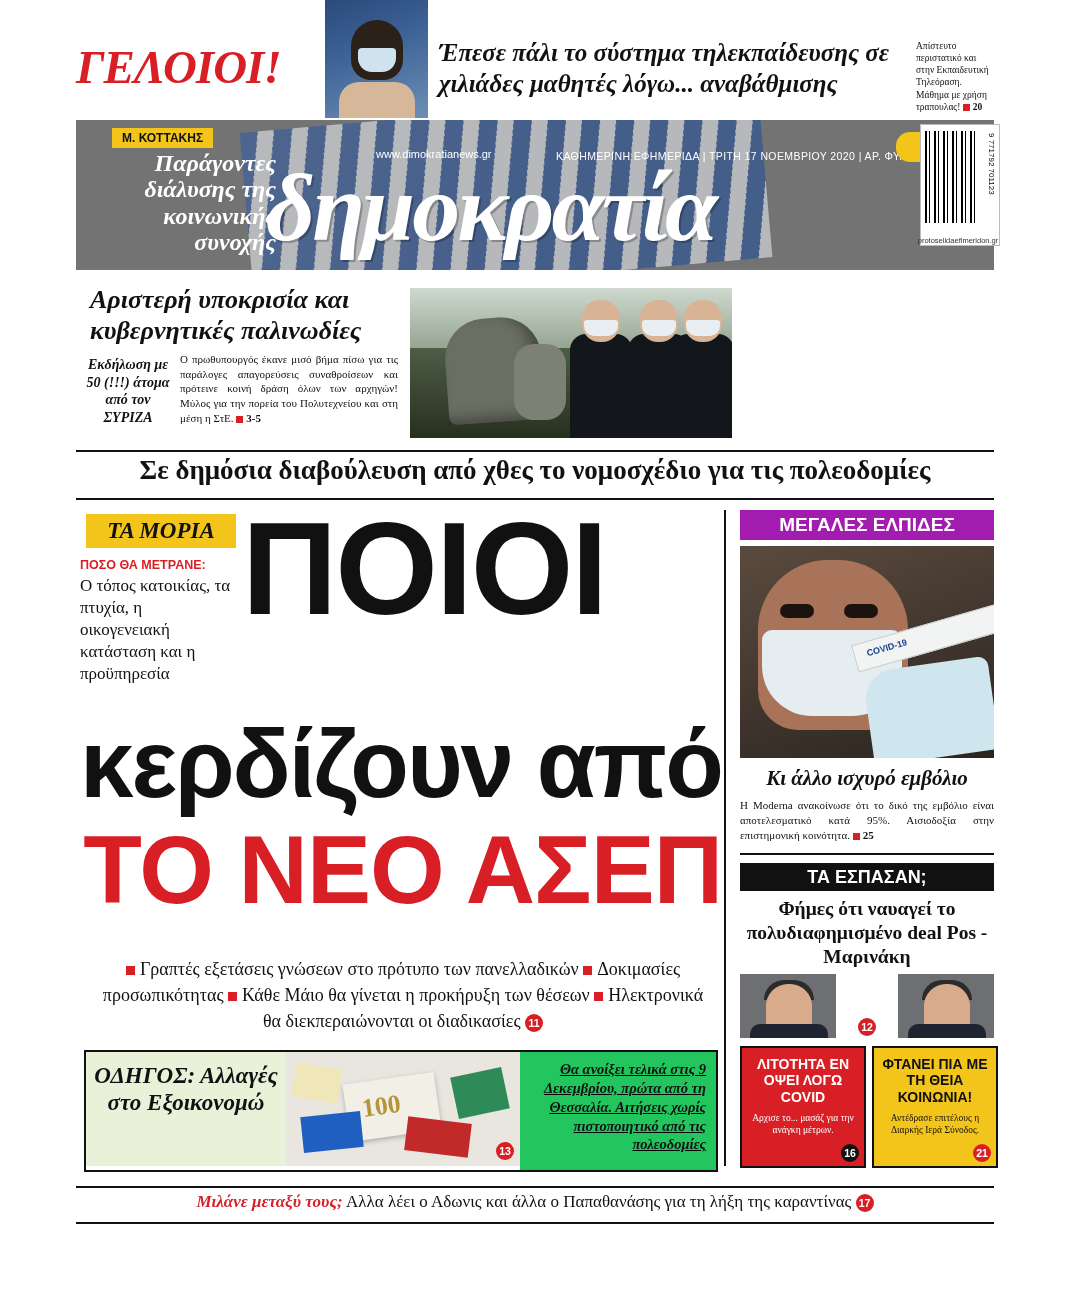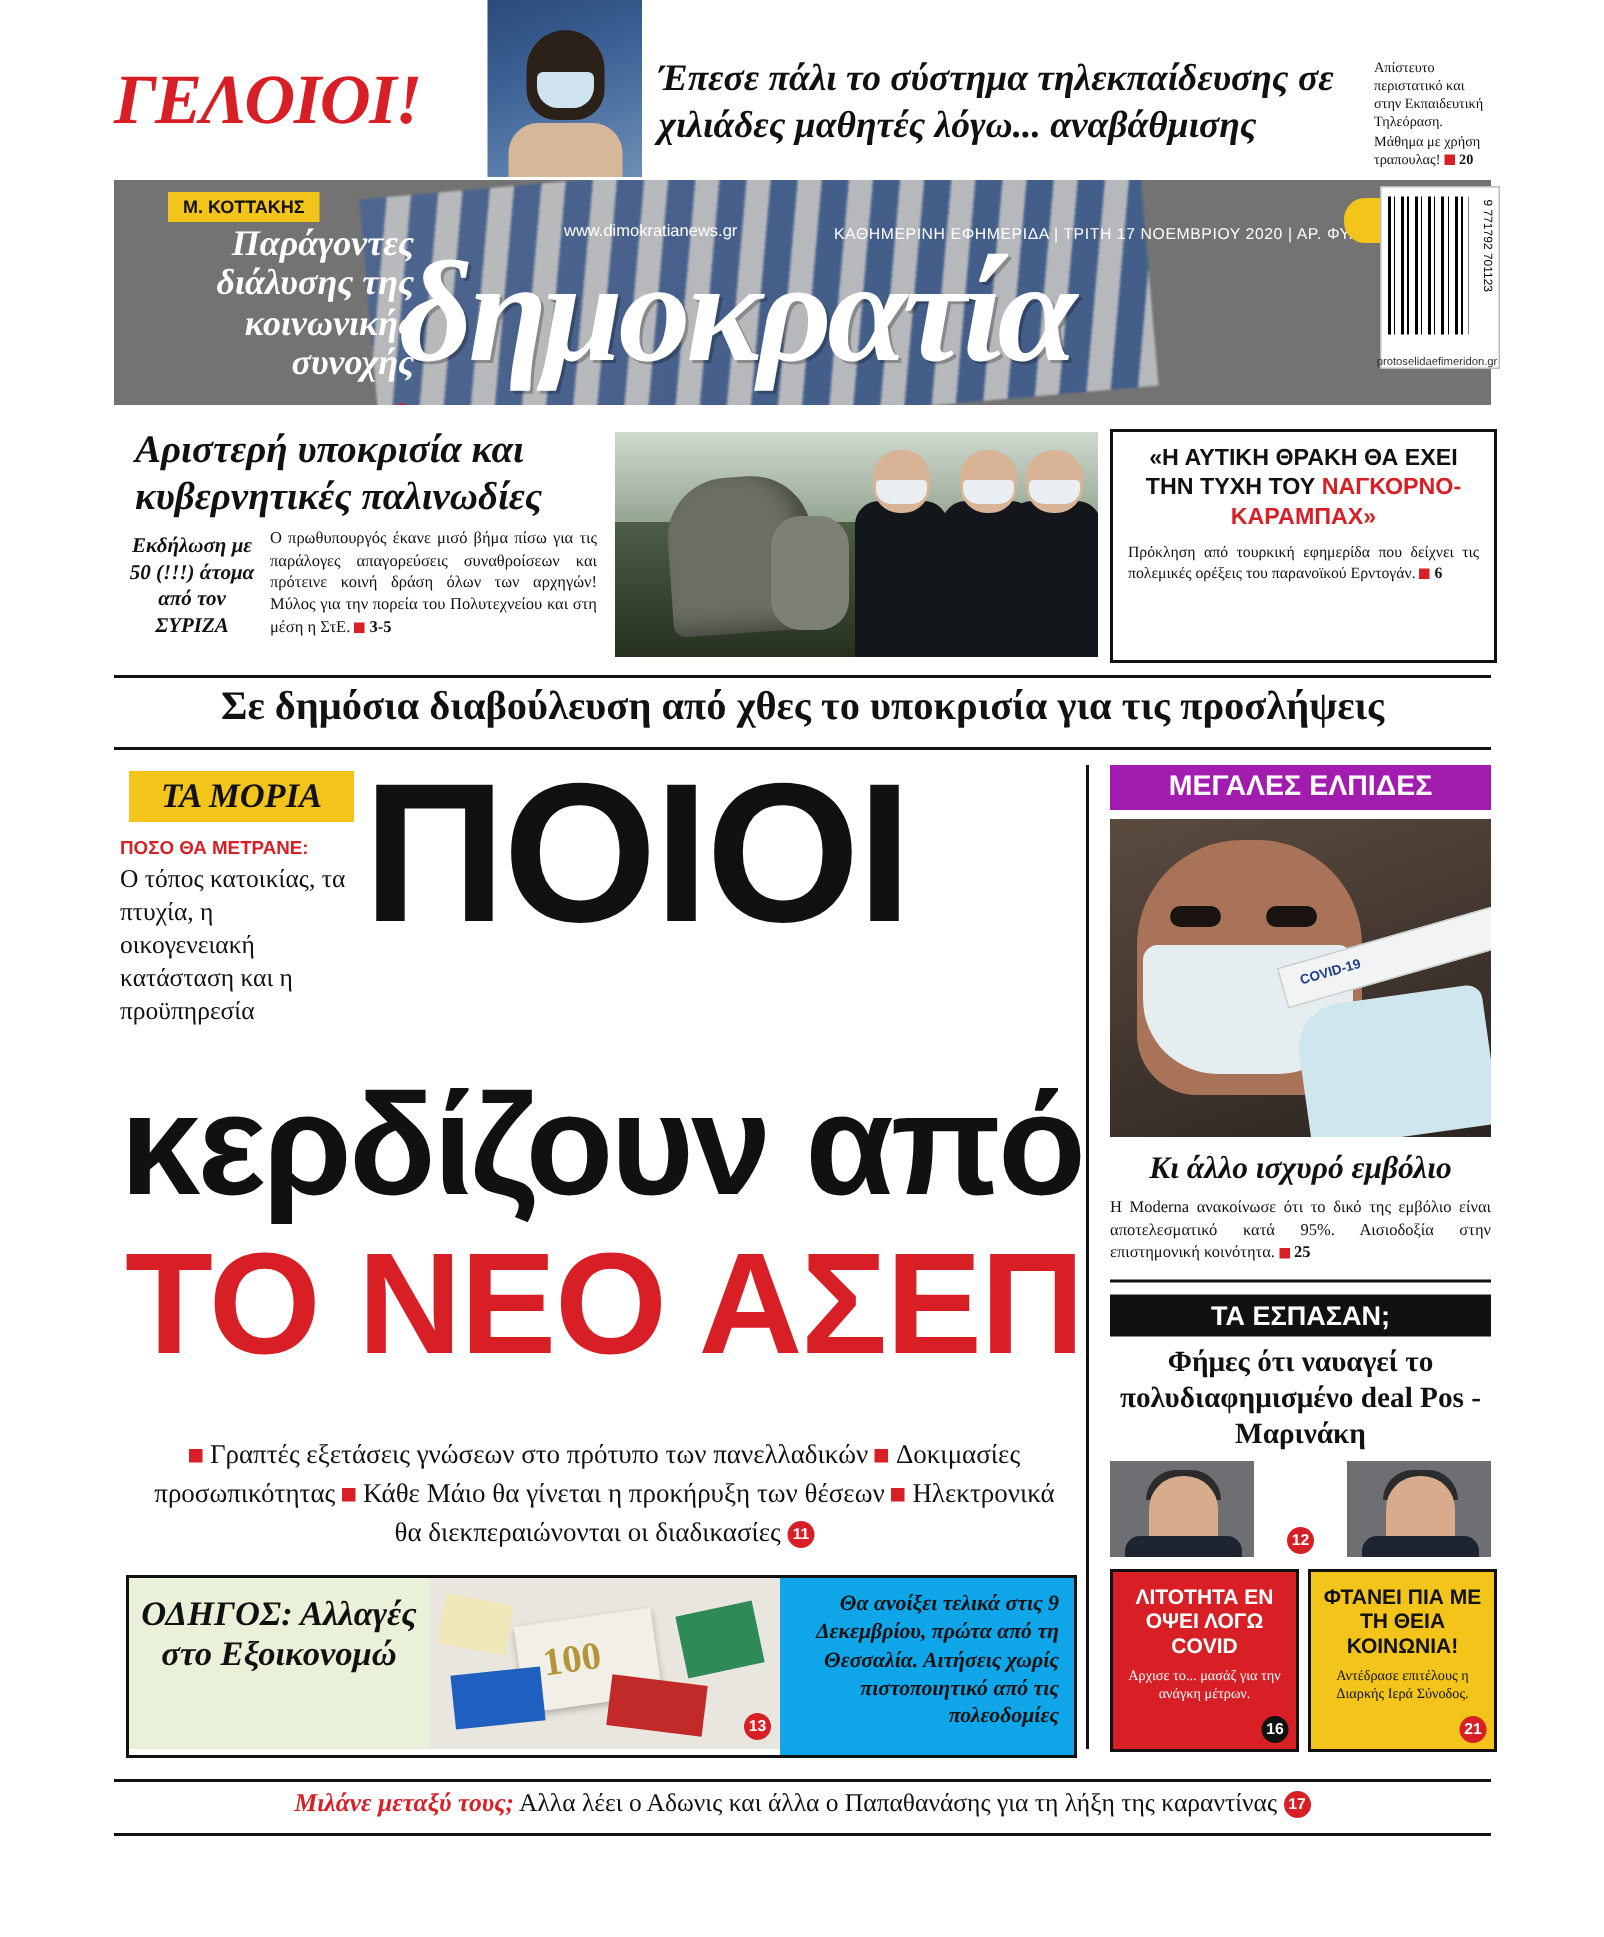--- a/index.html
+++ b/index.html
@@ -199,16 +199,6 @@
           <div class="ph-mask"></div>
         </div>
     </div>
-    <div class="b2-right">
-      <div class="b2r-title">
-        <span>«Η ΑΥΤΙΚΗ ΘΡΑΚΗ ΘΑ ΕΧΕΙ ΤΗΝ ΤΥΧΗ ΤΟΥ</span>
-        <span class="b2r-red">ΝΑΓΚΟΡΝΟ-ΚΑΡΑΜΠΑΧ»</span>
-      </div>
-      <div class="b2r-body">
-        <span>Πρόκληση από τουρκική εφημερίδα που δείχνει τις πολεμικές ορέξεις του παρανοϊκού Ερντογάν.</span>
-        <span class="sq"></span><b>6</b>
-      </div>
-    </div>
   </div>
 
   <div class="kickrule"></div>

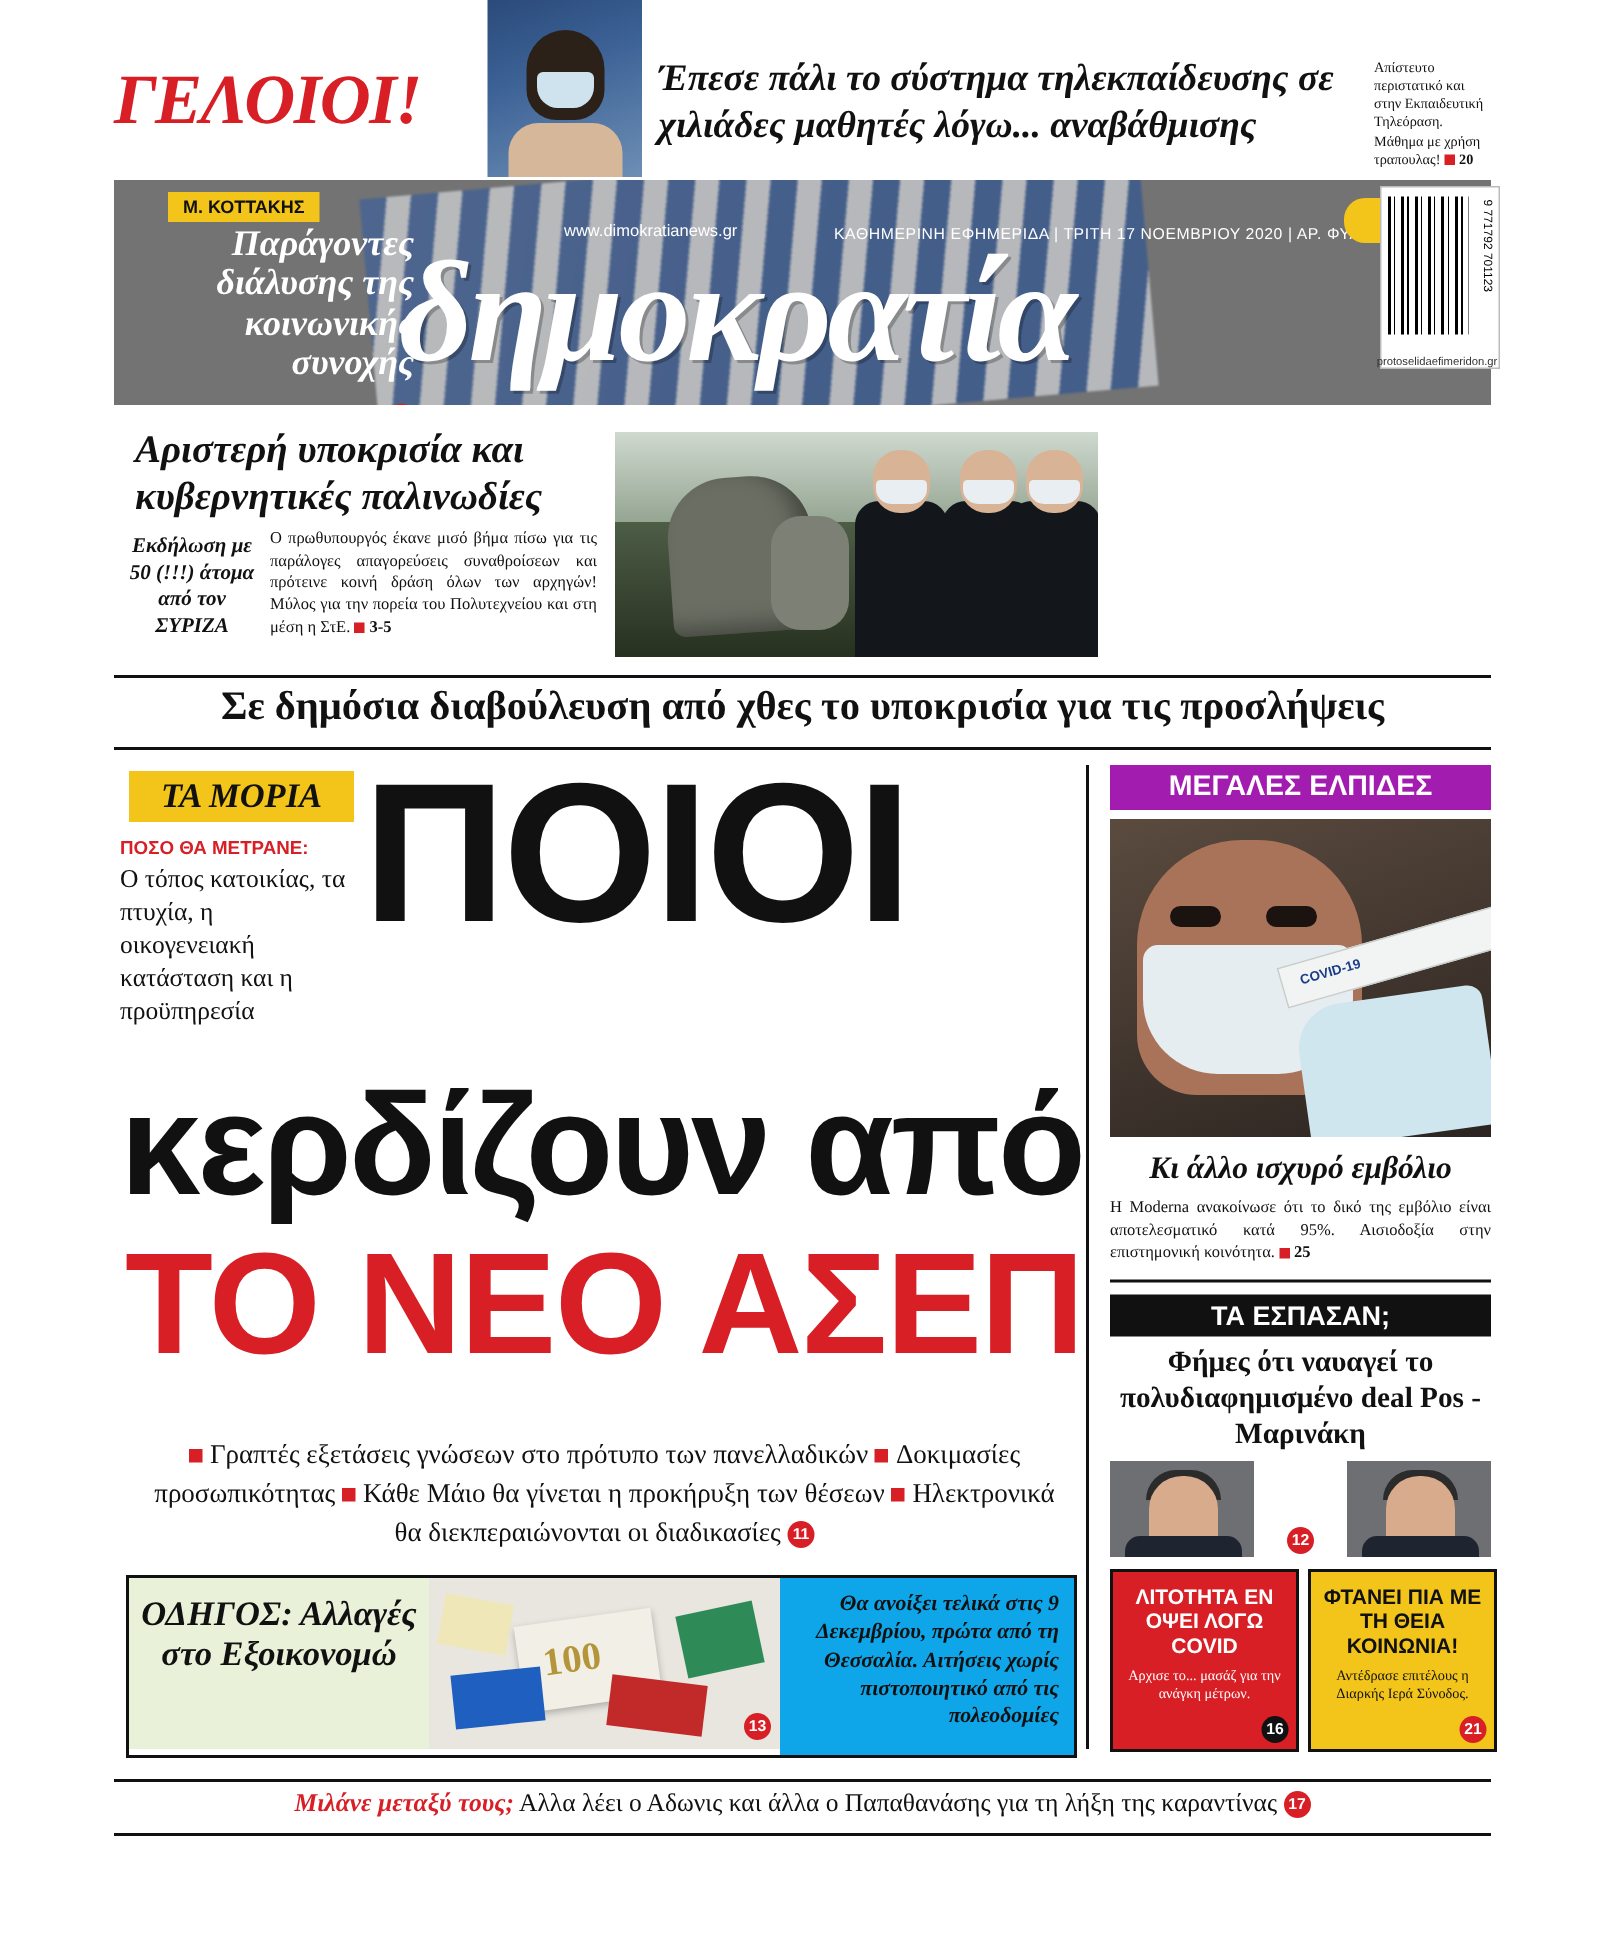--- a/index.html
+++ b/index.html
@@ -202,7 +202,7 @@
   </div>
 
   <div class="kickrule"></div>
-  <div class="kicker">Σε δημόσια διαβούλευση από χθες το υποκρισία για τις προσλήψεις</div>
+  <div class="kicker">Σε δημόσια διαβούλευση από χθες το νομοσχέδιο για τις πολεοδομίες</div>
   <div class="kickrule2"></div>
 
   <div class="main">

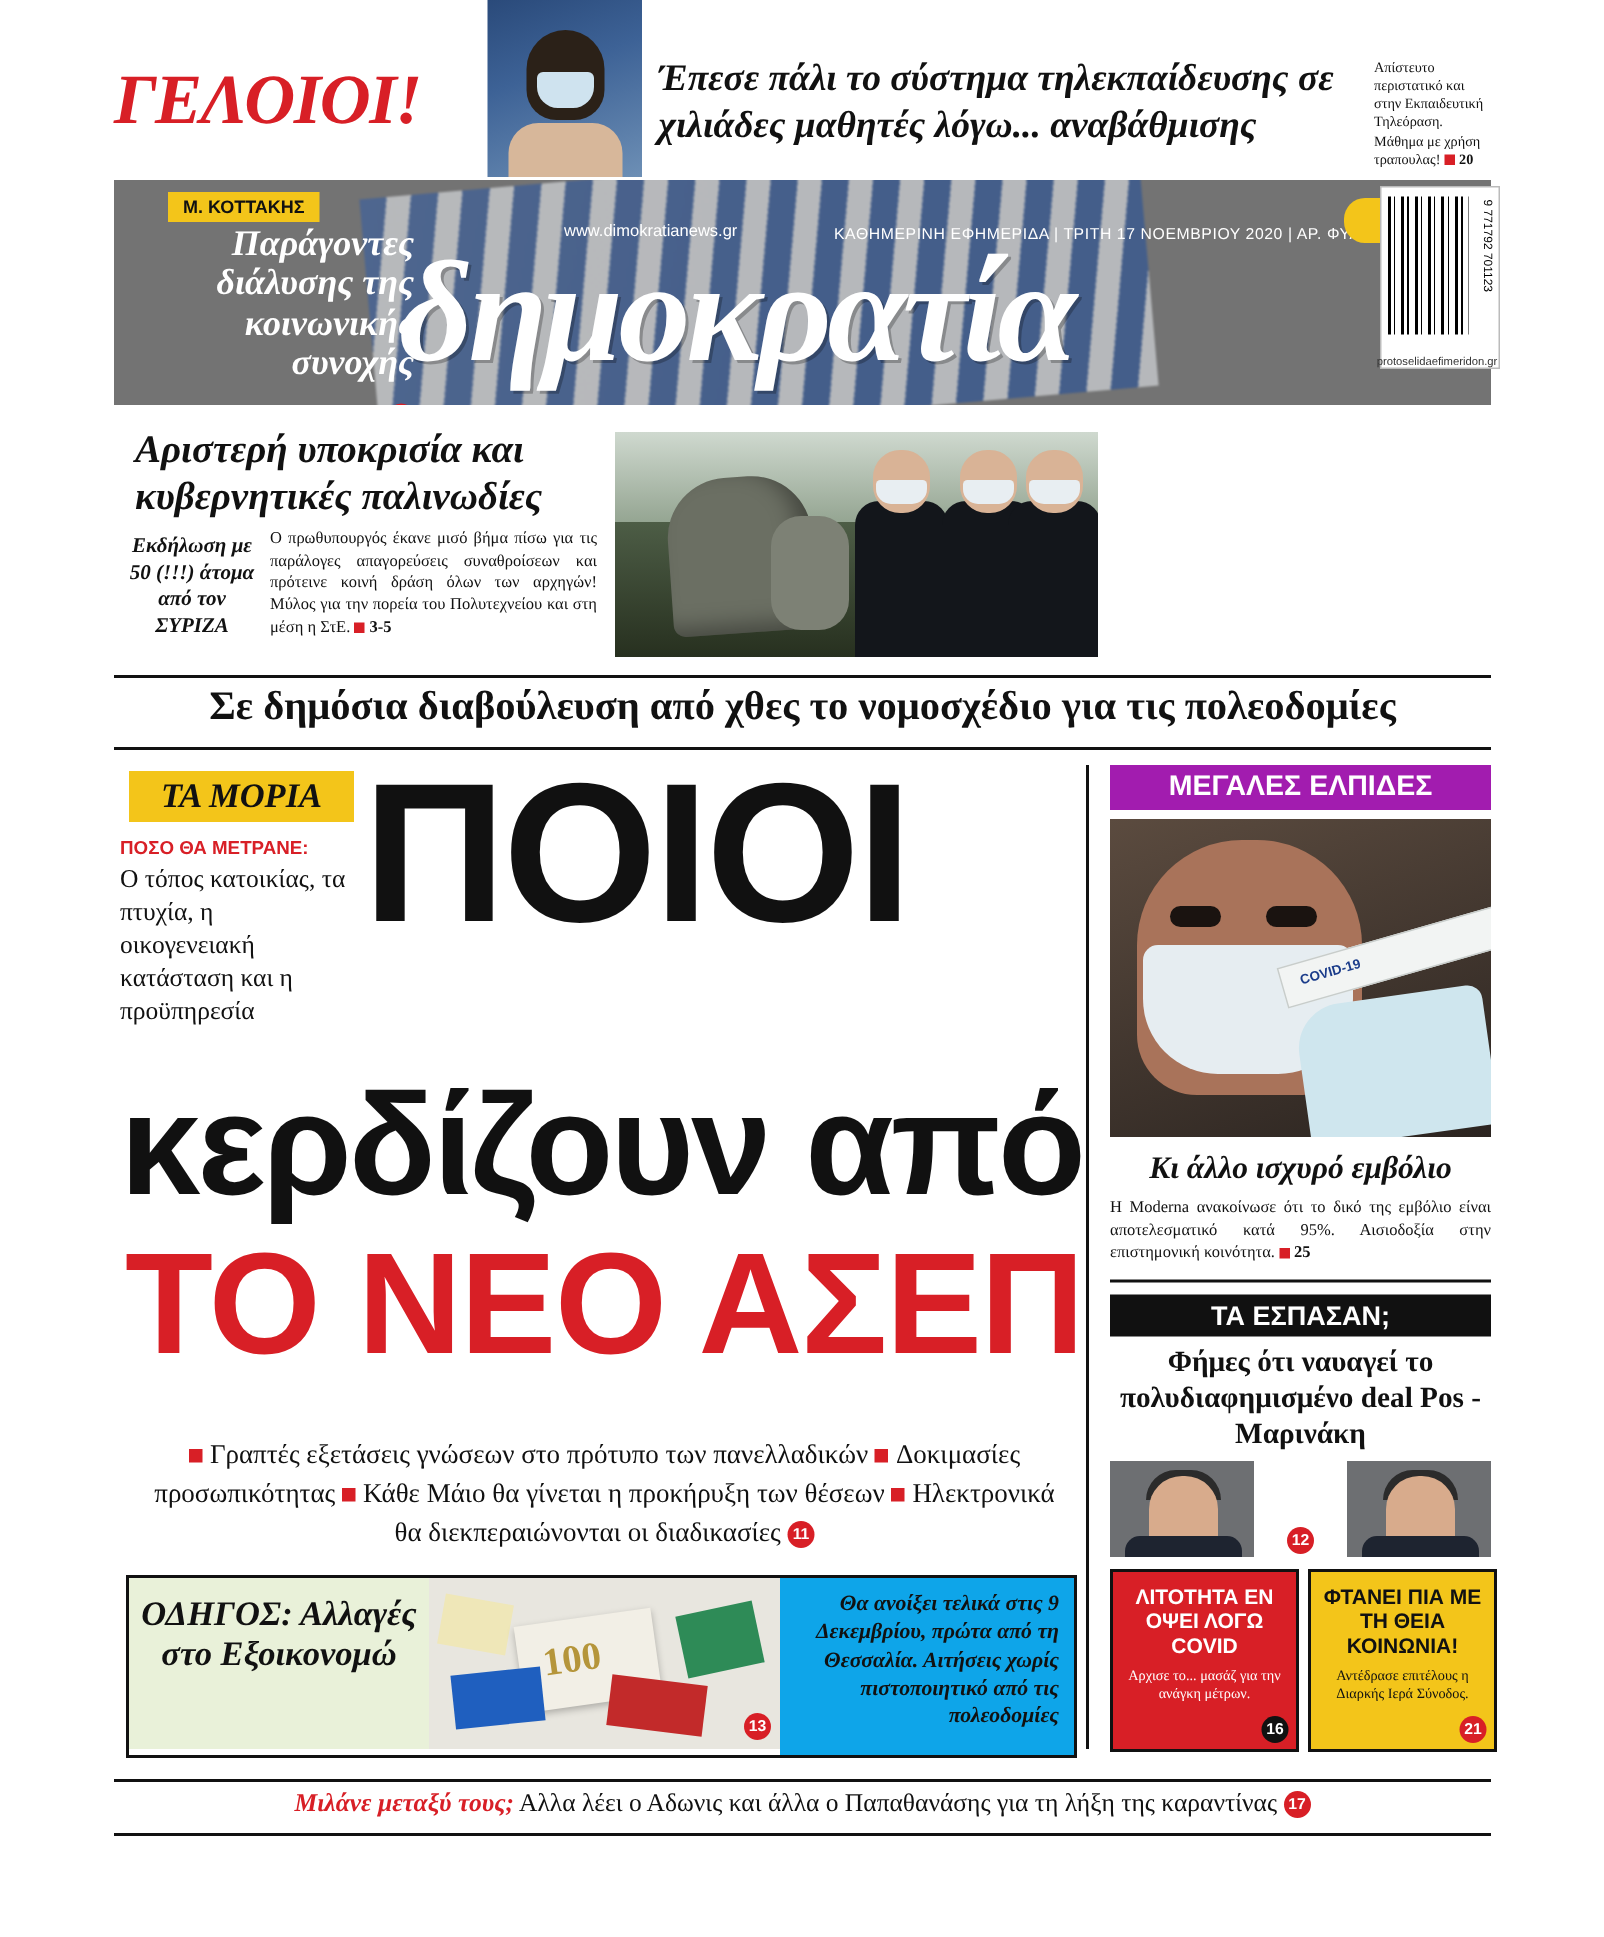--- a/index.html
+++ b/index.html
@@ -89,7 +89,7 @@
   .gp-b2{position:absolute;left:120px;top:68px;width:64px;height:34px;background:#c22a2a;transform:rotate(7deg);}
   .gp-b3{position:absolute;left:168px;top:20px;width:52px;height:42px;background:#2e8b57;transform:rotate(-12deg);}
   .gp-b4{position:absolute;left:8px;top:14px;width:46px;height:34px;background:#efe7b8;transform:rotate(10deg);}
-  .g-right{position:absolute;left:434px;top:0;width:196px;height:132px;background:#0ea5e9;}
+  .g-right{position:absolute;left:434px;top:0;width:196px;height:132px;background:#22c55e;text-decoration:underline;}
   .g-right p{margin:0;padding:8px 10px 0;text-align:right;font-style:italic;font-weight:bold;font-size:14.5px;line-height:1.3;color:#111;font-family:"Liberation Serif",serif;}
 
   

